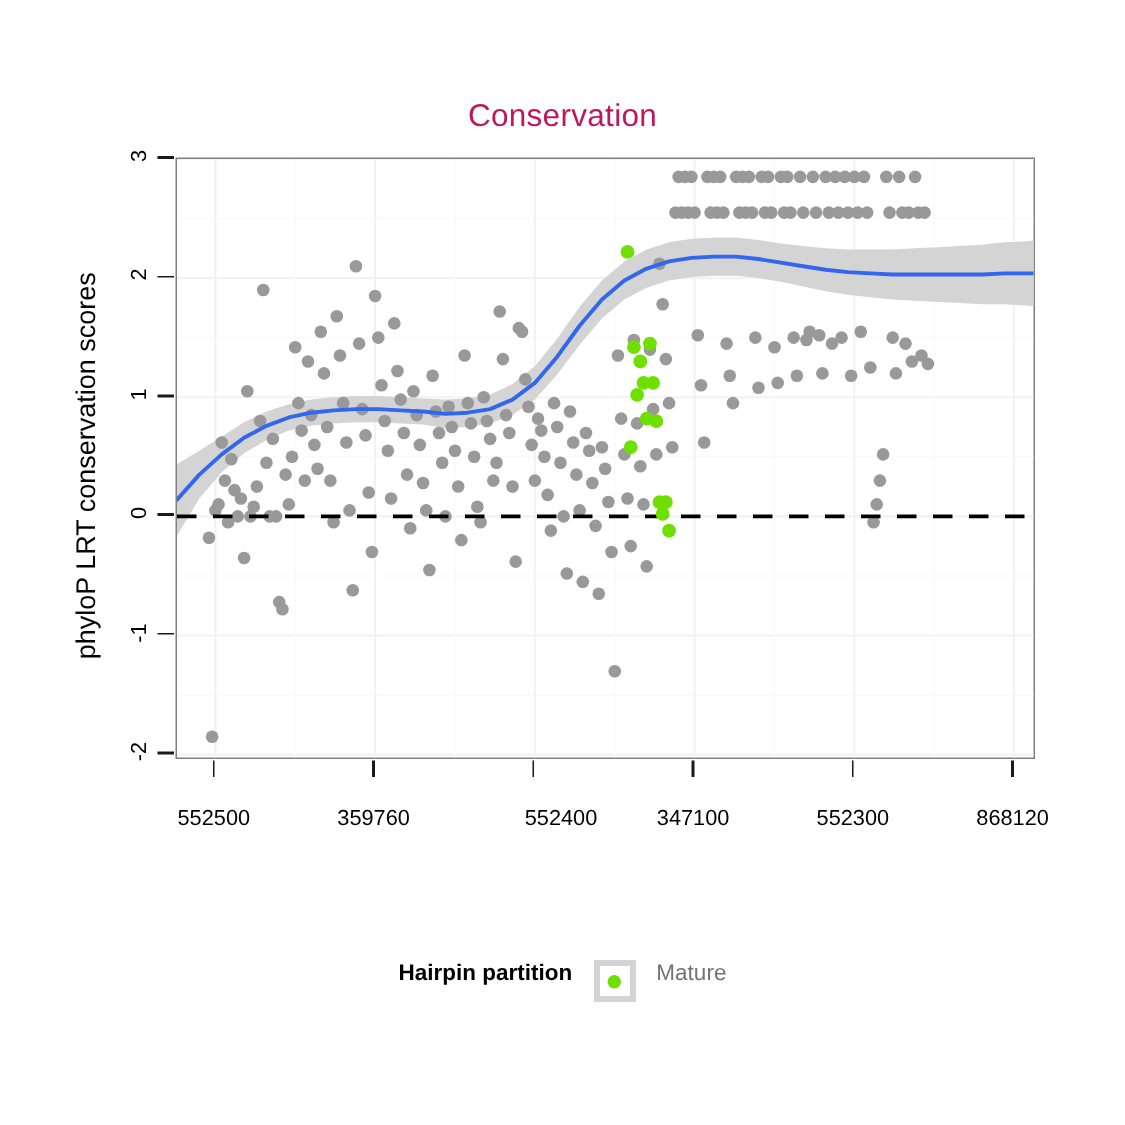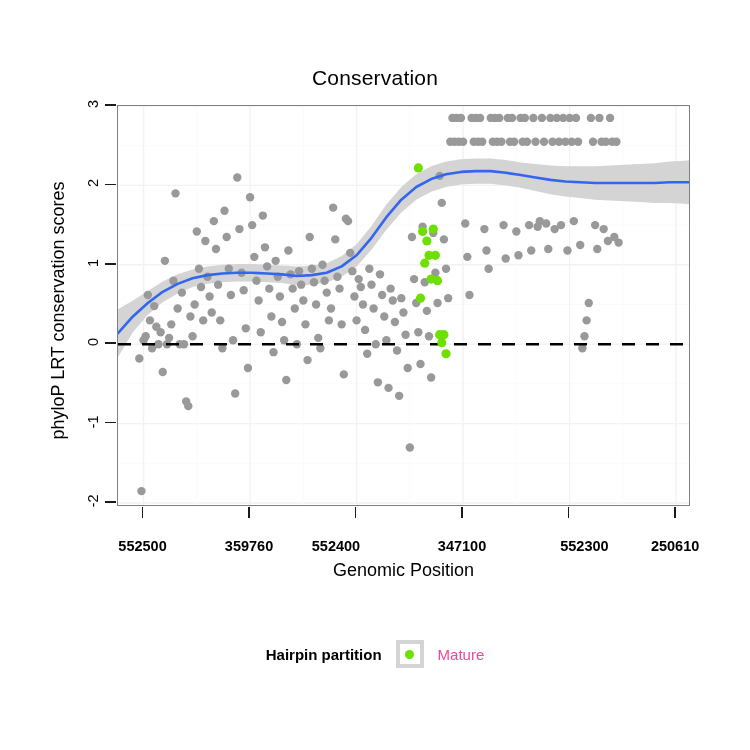--- a/index.html
+++ b/index.html
@@ -27,7 +27,7 @@
     width: 750px;
     text-align: center;
     font-size: 21px;
-    color: #000000;
+    color: #be185d;
     letter-spacing: 0.2px;
   }
   .y-axis-title {

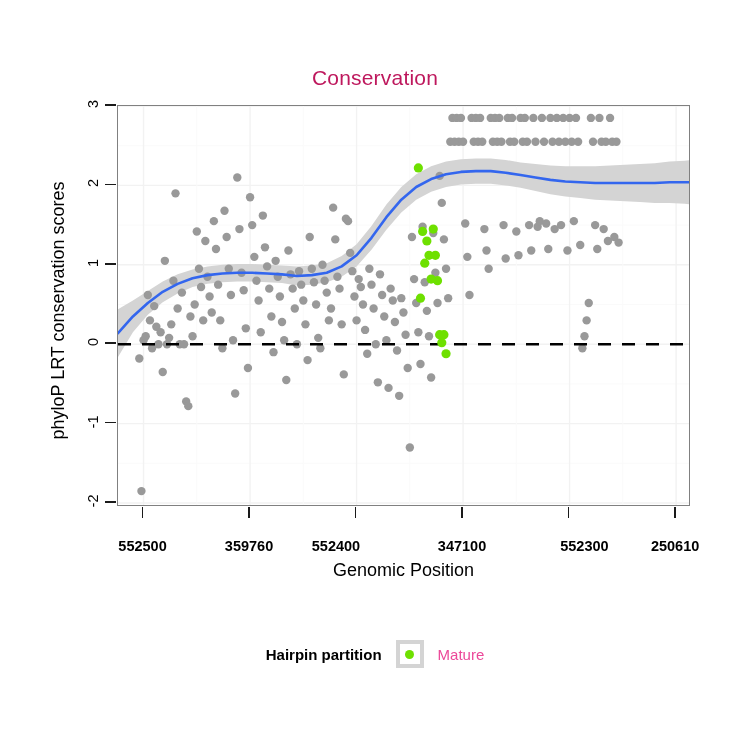--- a/index.html
+++ b/index.html
@@ -71,7 +71,6 @@
     width: 80px;
     margin-left: -40px;
     top: 538px;
-    font-weight: bold;
   }
   .ytick-label {
     position: absolute;

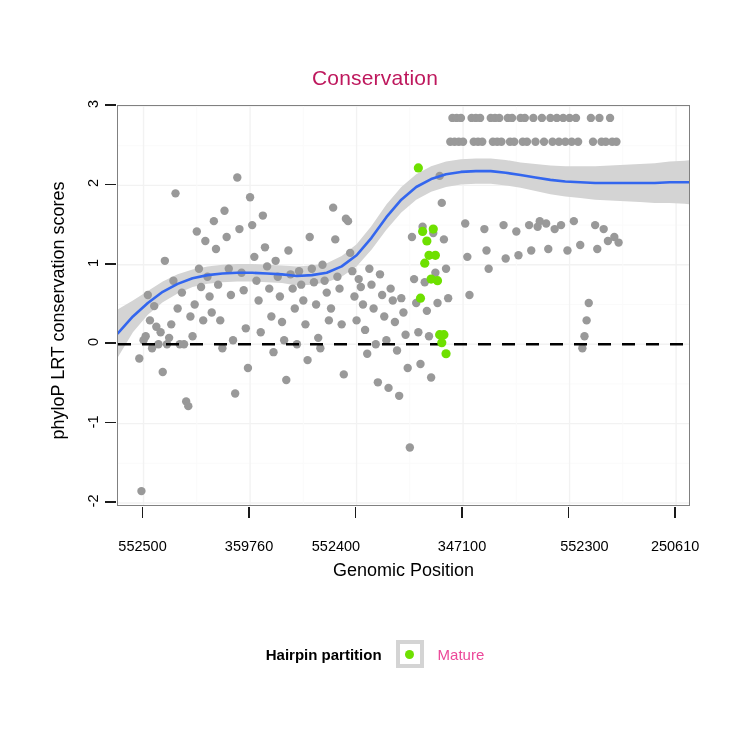--- a/index.html
+++ b/index.html
@@ -425,7 +425,7 @@
       <div class="xtick-mark" style="left: 248.317px;"></div>
       <div class="xtick-label" style="left: 249.067px;">359760</div>
       <div class="xtick-mark" style="left: 354.822px;"></div>
-      <div class="xtick-label" style="left: 336px;">552400</div>
+      <div class="xtick-label" style="left: 374px;">552400</div>
       <div class="xtick-mark" style="left: 461.328px;"></div>
       <div class="xtick-label" style="left: 462.078px;">347100</div>
       <div class="xtick-mark" style="left: 567.834px;"></div>

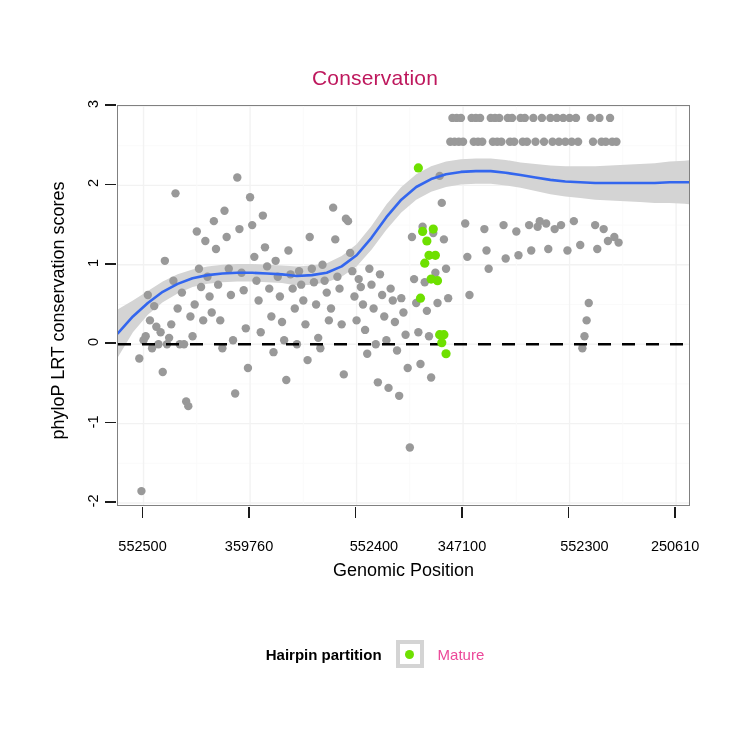--- a/index.html
+++ b/index.html
@@ -429,7 +429,7 @@
       <div class="xtick-mark" style="left: 461.328px;"></div>
       <div class="xtick-label" style="left: 462.078px;">347100</div>
       <div class="xtick-mark" style="left: 567.834px;"></div>
-      <div class="xtick-label" style="left: 568.584px; text-align: right;">552300</div>
+      <div class="xtick-label" style="left: 568.584px;">552300</div>
       <div class="xtick-mark" style="left: 674.339px;"></div>
       <div class="xtick-label" style="left: 675.089px;">250610</div>
     </div>

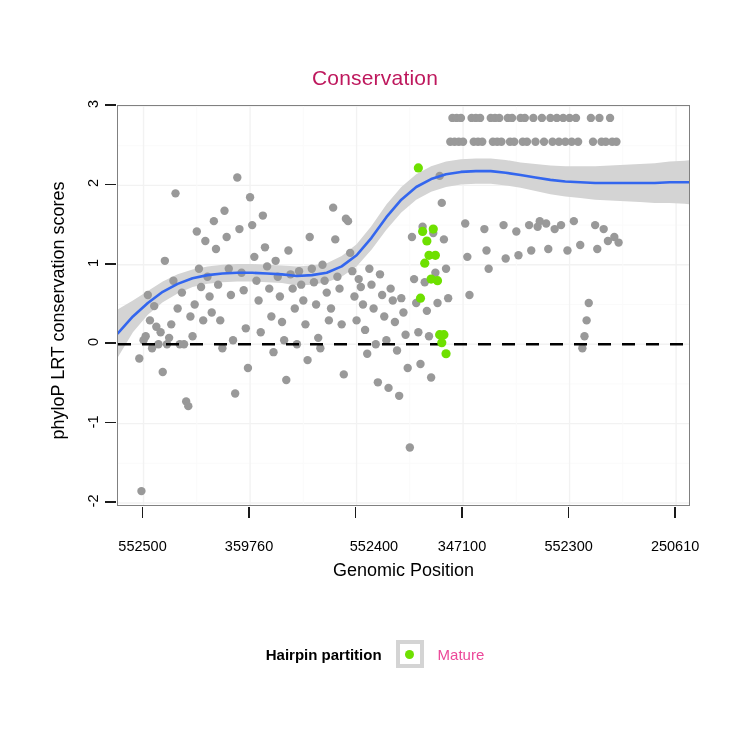--- a/index.html
+++ b/index.html
@@ -431,7 +431,7 @@
       <div class="xtick-mark" style="left: 567.834px;"></div>
       <div class="xtick-label" style="left: 568.584px;">552300</div>
       <div class="xtick-mark" style="left: 674.339px;"></div>
-      <div class="xtick-label" style="left: 675.089px;">250610</div>
+      <div class="xtick-label" style="left: 675.089px;">868120</div>
     </div>
   <div id="y-ticks">
       <div class="ytick-mark" style="top: 105px;"></div>

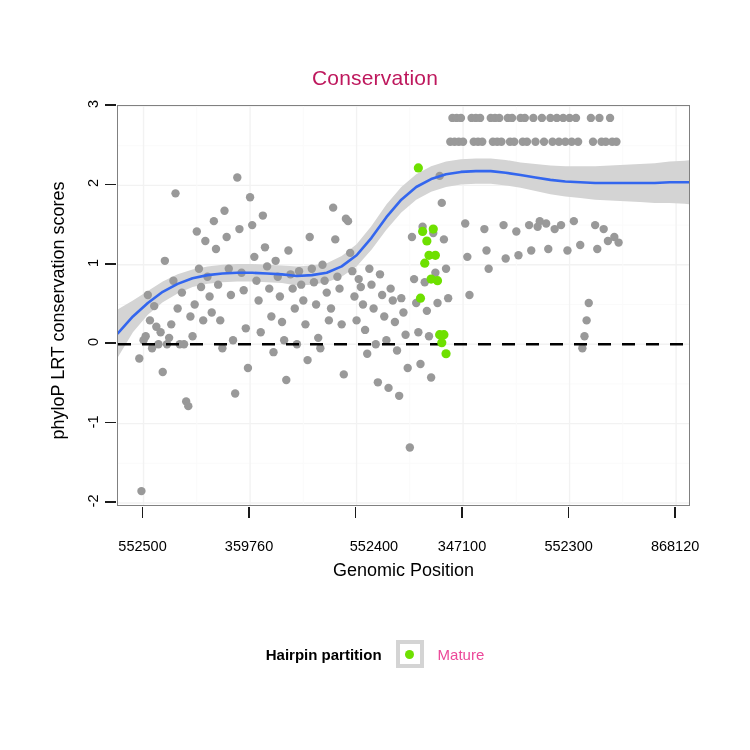--- a/index.html
+++ b/index.html
@@ -448,7 +448,6 @@
       <div class="ytick-label" style="top: 502.03px;">-2</div>
     </div>
 
-  <div class="x-axis-title">Genomic Position</div>
 
   <div class="legend">
     <div class="legend-title">Hairpin partition</div>

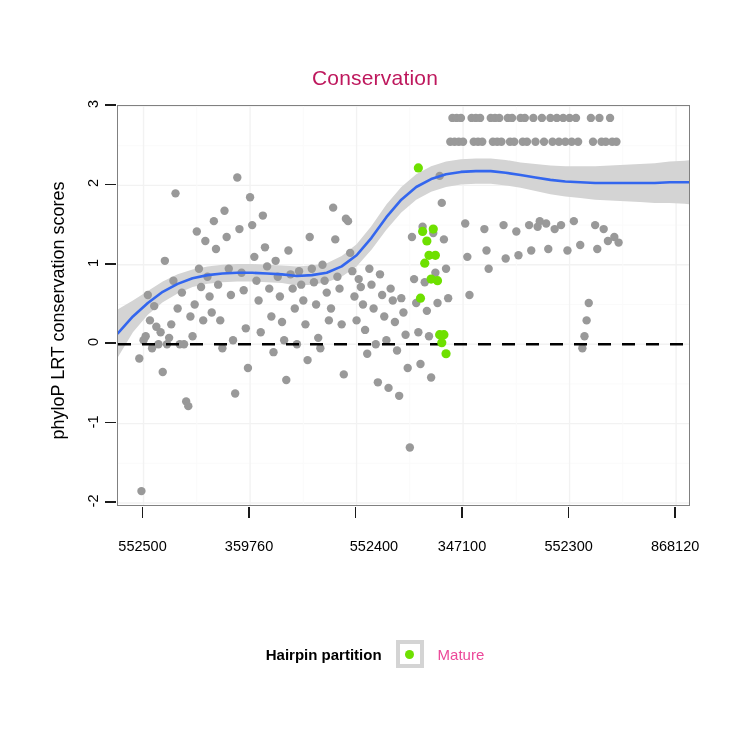--- a/index.html
+++ b/index.html
@@ -104,7 +104,6 @@
     top: 640px;
     width: 750px;
     display: flex;
-    align-items: center;
     justify-content: center;
     gap: 14px;
   }

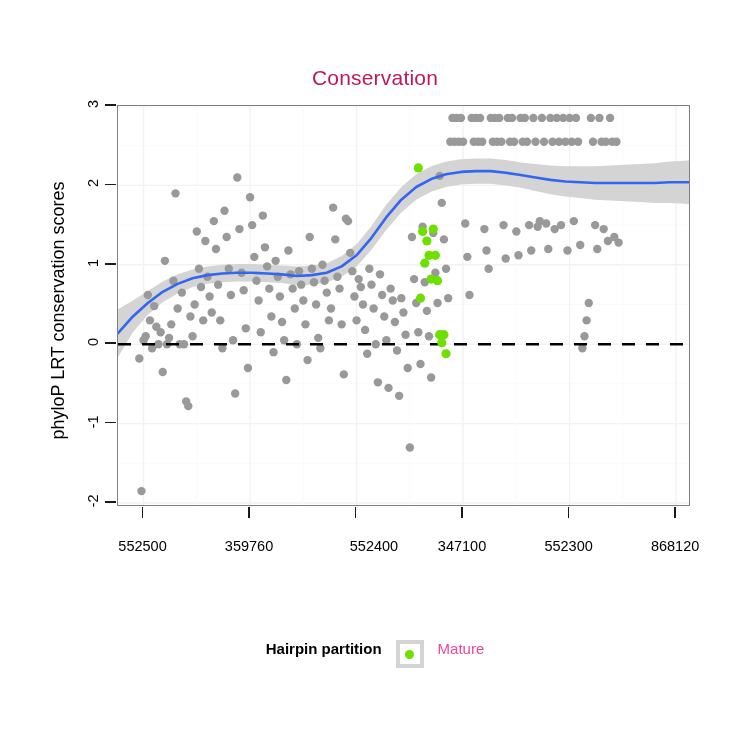--- a/index.html
+++ b/index.html
@@ -130,7 +130,7 @@
   }
   .legend-label {
     font-size: 15px;
-    color: #ec4899;
+    color: #737373;
   }
 </style>
 </head>

